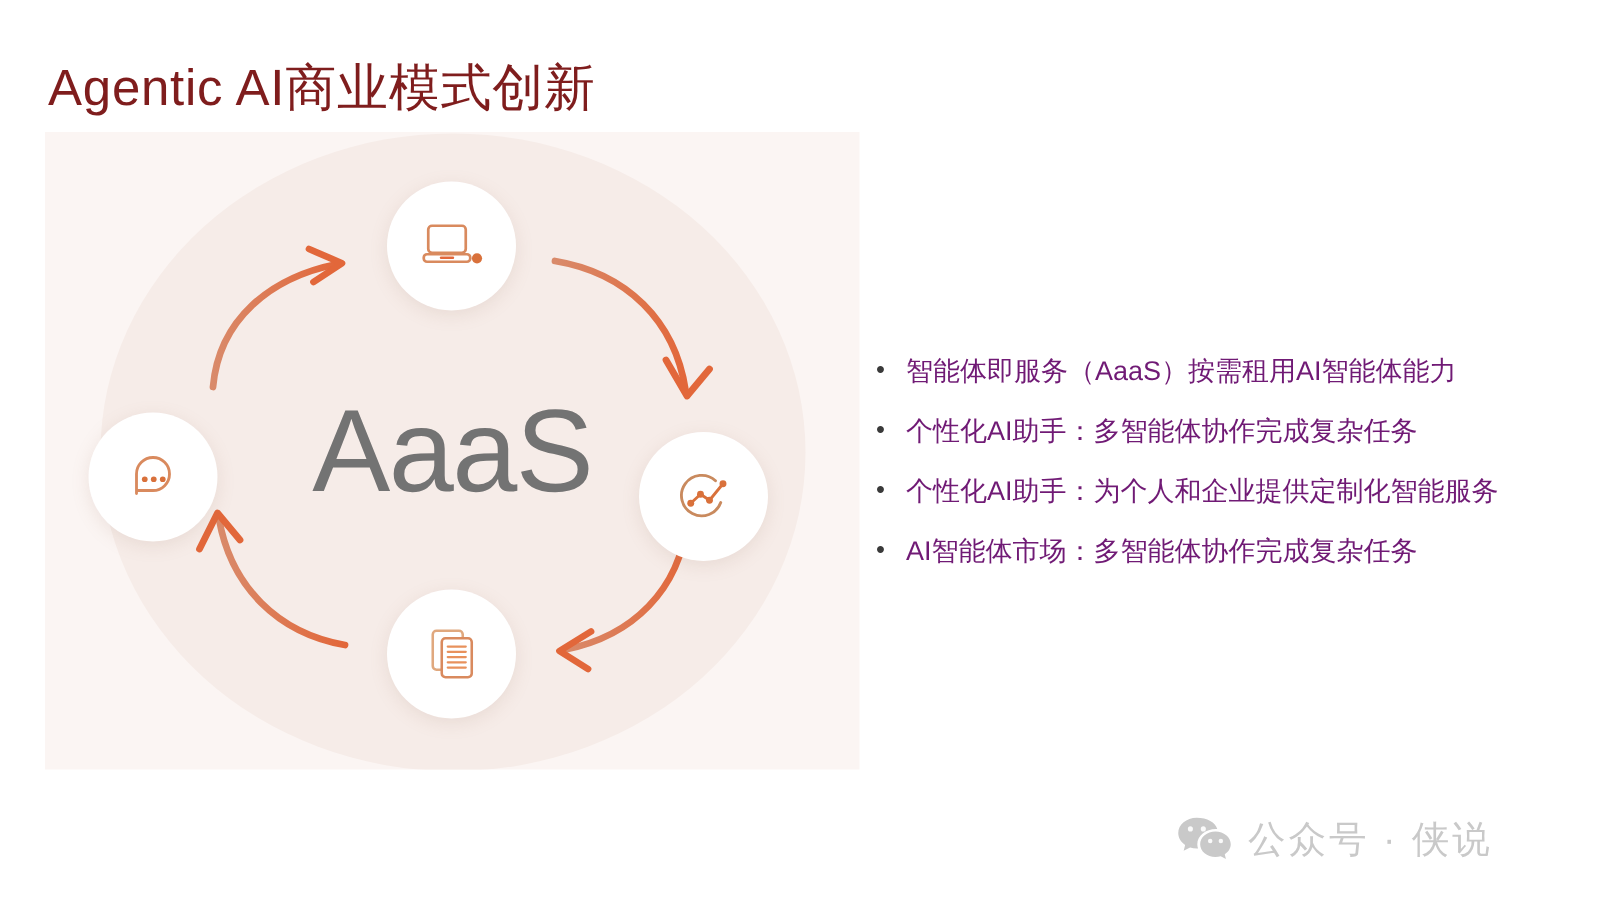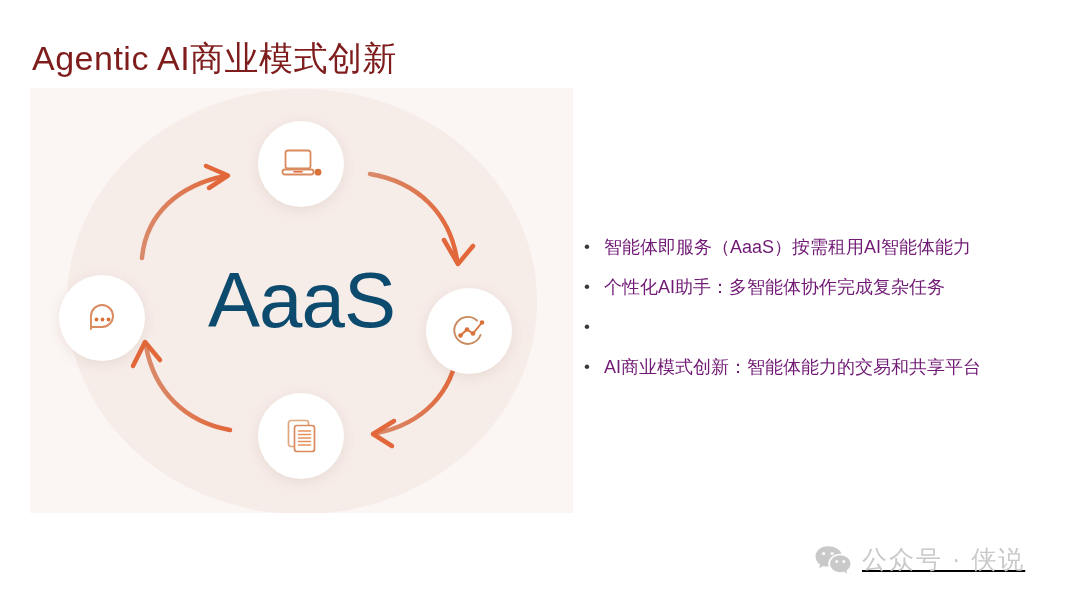--- a/index.html
+++ b/index.html
@@ -69,7 +69,7 @@
     justify-content: center;
     font-size: 78px;
     font-weight: 300;
-    color: #0c4a6e;
+    color: #737373;
     letter-spacing: -1px;
     pointer-events: none;
   }

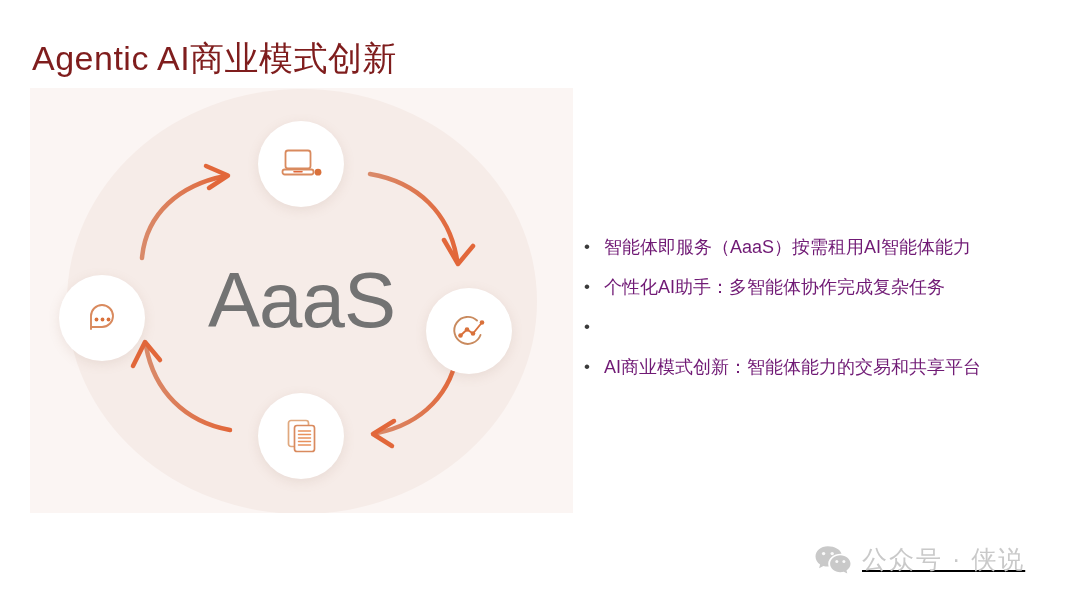--- a/index.html
+++ b/index.html
@@ -249,6 +249,7 @@
 
   <div class="bullet-row">
     <span class="bullet-dot">•</span>
+    <span class="bullet-text">个性化AI助手：为个人和企业提供定制化智能服务</span>
   </div>
 
   <div class="bullet-row">

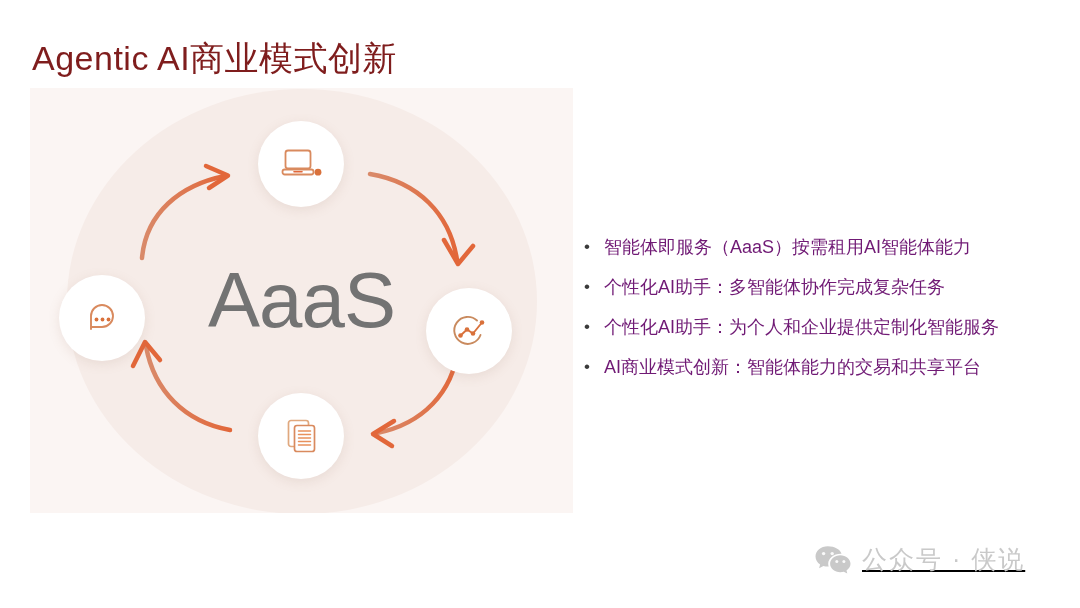--- a/index.html
+++ b/index.html
@@ -254,7 +254,7 @@
 
   <div class="bullet-row">
     <span class="bullet-dot">•</span>
-    <span class="bullet-text">AI商业模式创新：智能体能力的交易和共享平台</span>
+    <span class="bullet-text">AI智能体市场：多智能体协作完成复杂任务</span>
   </div>
 
 </div>

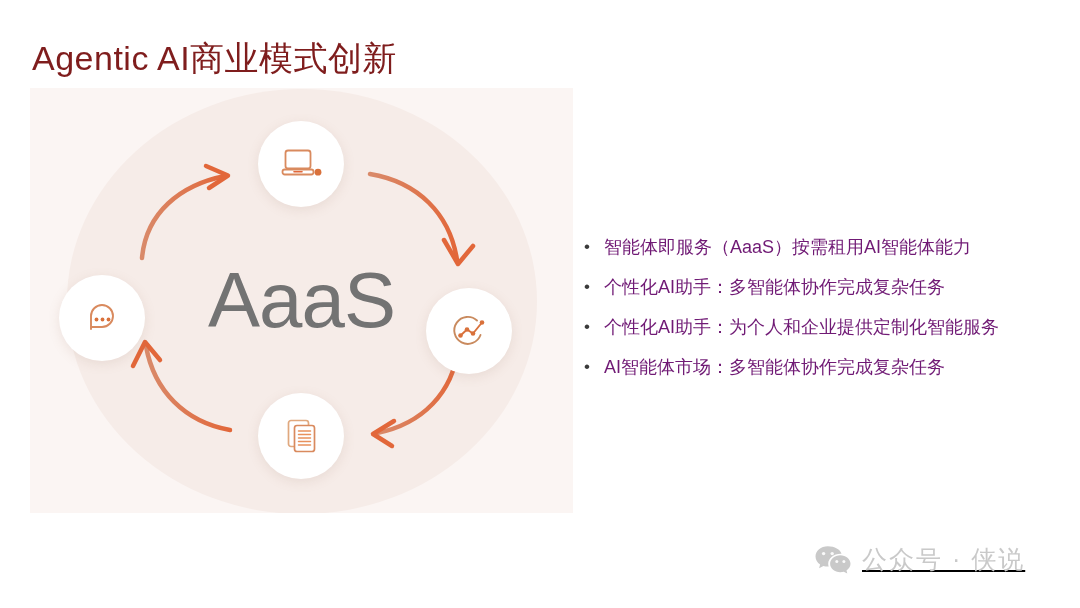--- a/index.html
+++ b/index.html
@@ -133,11 +133,10 @@
   
   #watermark {
     position: absolute;
-    left: 814px;
+    left: 784px;
     top: 543px;
     display: flex;
-    align-items: flex-end;
-    text-decoration: underline;
+    align-items: flex-start;
   }
   #wechat-icon { display: block; margin-right: 10px; }
   #watermark-text {

